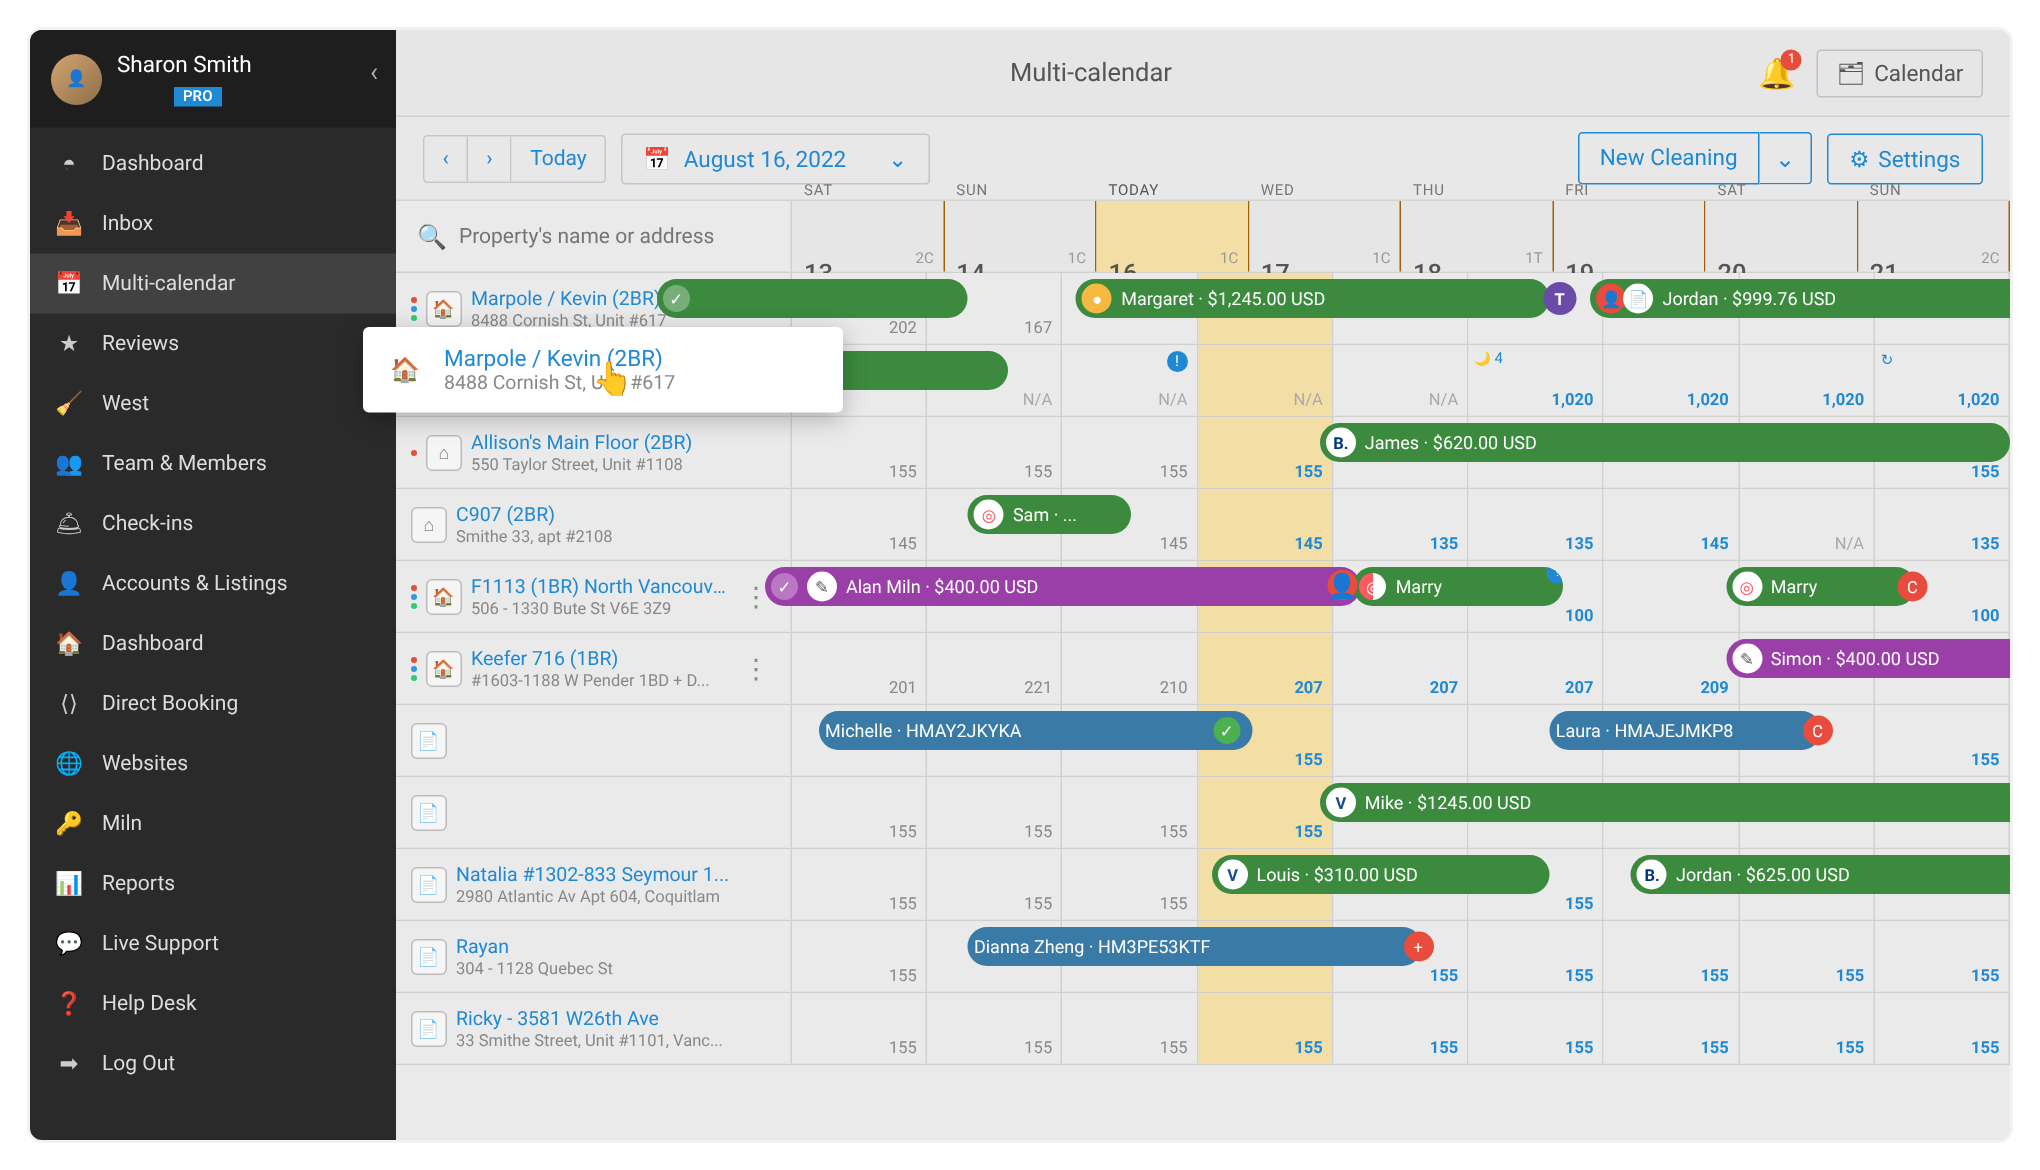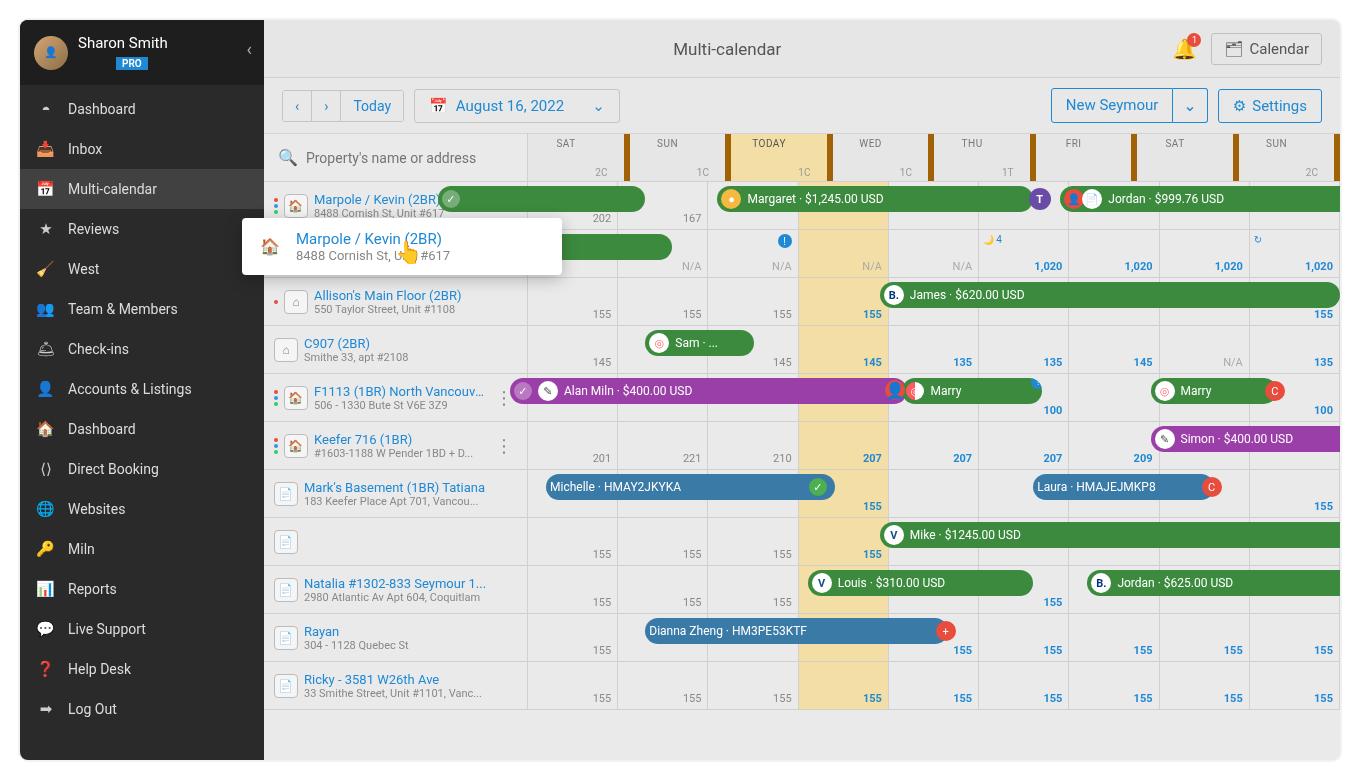--- a/index.html
+++ b/index.html
@@ -210,7 +210,7 @@
       </div>
       <div class="spacer"></div>
       <div class="new-clean">
-        <div class="main-btn">New Seymour</div>
+        <div class="main-btn">New Cleaning</div>
         <div class="drop">⌄</div>
       </div>
       <div class="settings-btn">

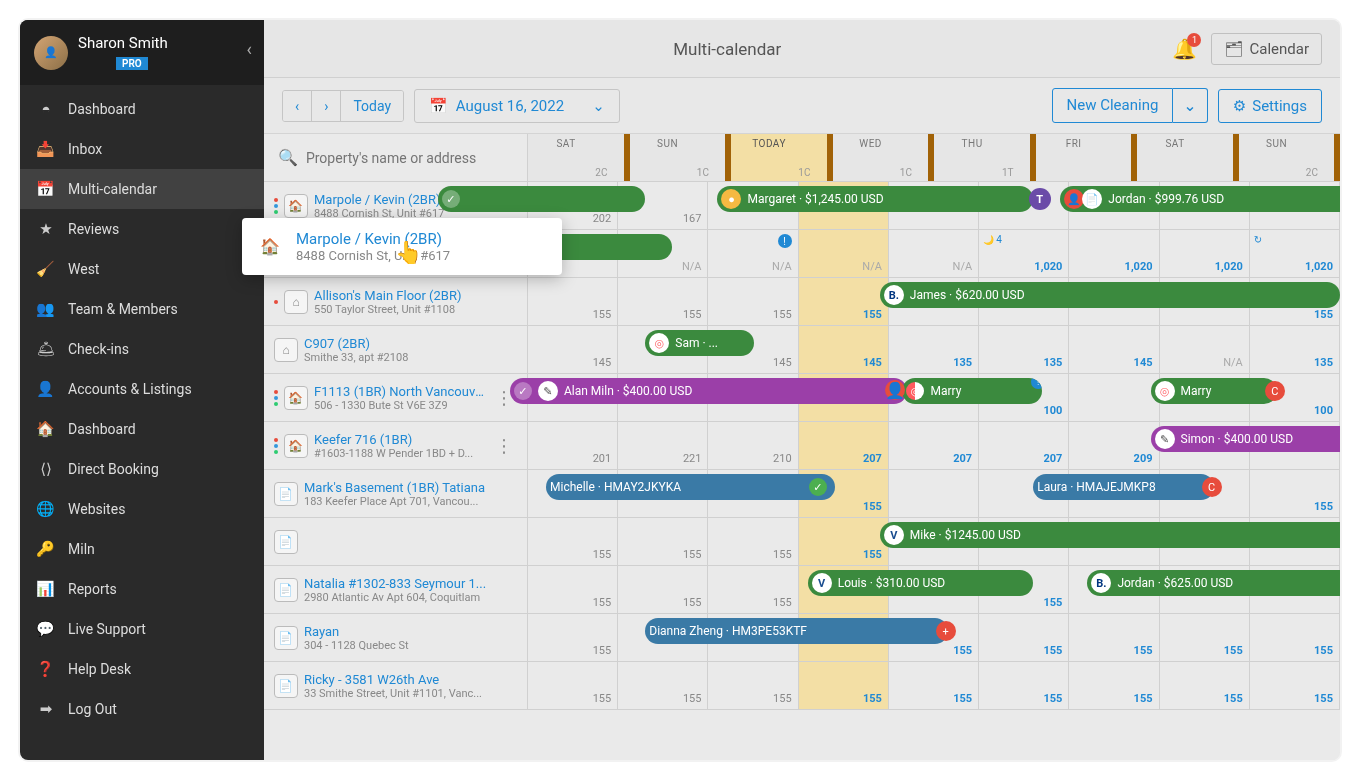--- a/index.html
+++ b/index.html
@@ -42,7 +42,7 @@
 .cal-header { display: flex; height: 48px; border-bottom: 1px solid #d0d0d0; }
 .prop-search { width: 264px; display: flex; align-items: center; gap: 8px; padding: 0 14px; border-right: 1px solid #d0d0d0; }
 .prop-search input { border: none; background: transparent; outline: none; font-size: 14px; color: #777; width: 100%; }
-.day-head { flex: 1; border-right: 6px solid #a16207; display: flex; flex-direction: row; align-items: flex-start; justify-content: center; padding: 4px 8px; position: relative; font-size: 11px; color: #777; background: #e6e6e6; }
+.day-head { flex: 1; border-right: 1px solid #a16207; display: flex; flex-direction: column; align-items: flex-start; justify-content: center; padding: 4px 8px; position: relative; font-size: 11px; color: #777; background: #e6e6e6; }
 .day-head.today { background: #f3dfa5; }
 .day-head .dow { font-size: 10px; text-transform: uppercase; letter-spacing: 0.5px; }
 .day-head .num { font-size: 17px; color: #555; font-weight: 500; margin-top: 40px; }

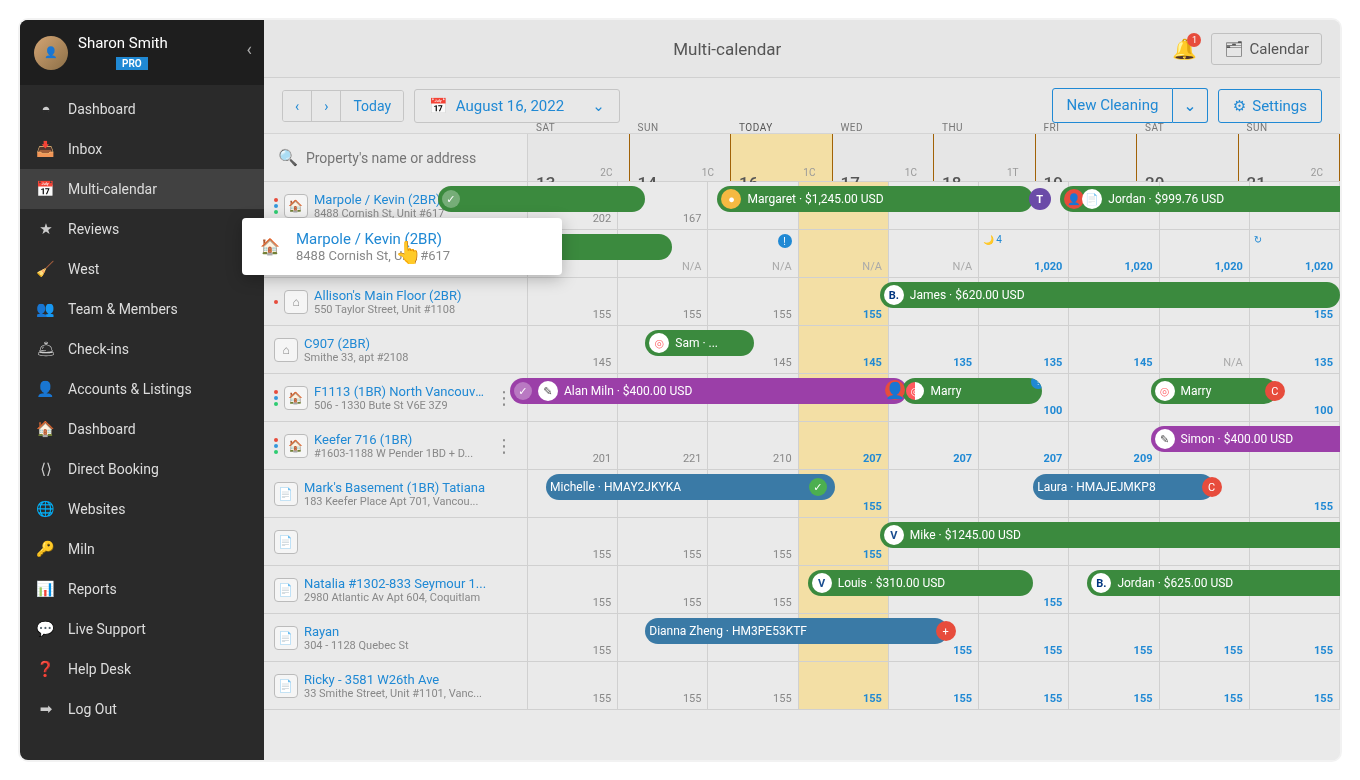--- a/index.html
+++ b/index.html
@@ -47,7 +47,7 @@
 .day-head .dow { font-size: 10px; text-transform: uppercase; letter-spacing: 0.5px; }
 .day-head .num { font-size: 17px; color: #555; font-weight: 500; margin-top: 40px; }
 .day-head.today .num, .day-head.today .dow { color: #555; }
-.day-meta { position: absolute; bottom: 3px; right: 16px; font-size: 10px; color: #999; text-align: right; }
+.day-meta { position: absolute; bottom: 3px; right: 6px; font-size: 10px; color: #999; text-align: right; }
 
 
 .cal-body { flex: 1; overflow: hidden; }

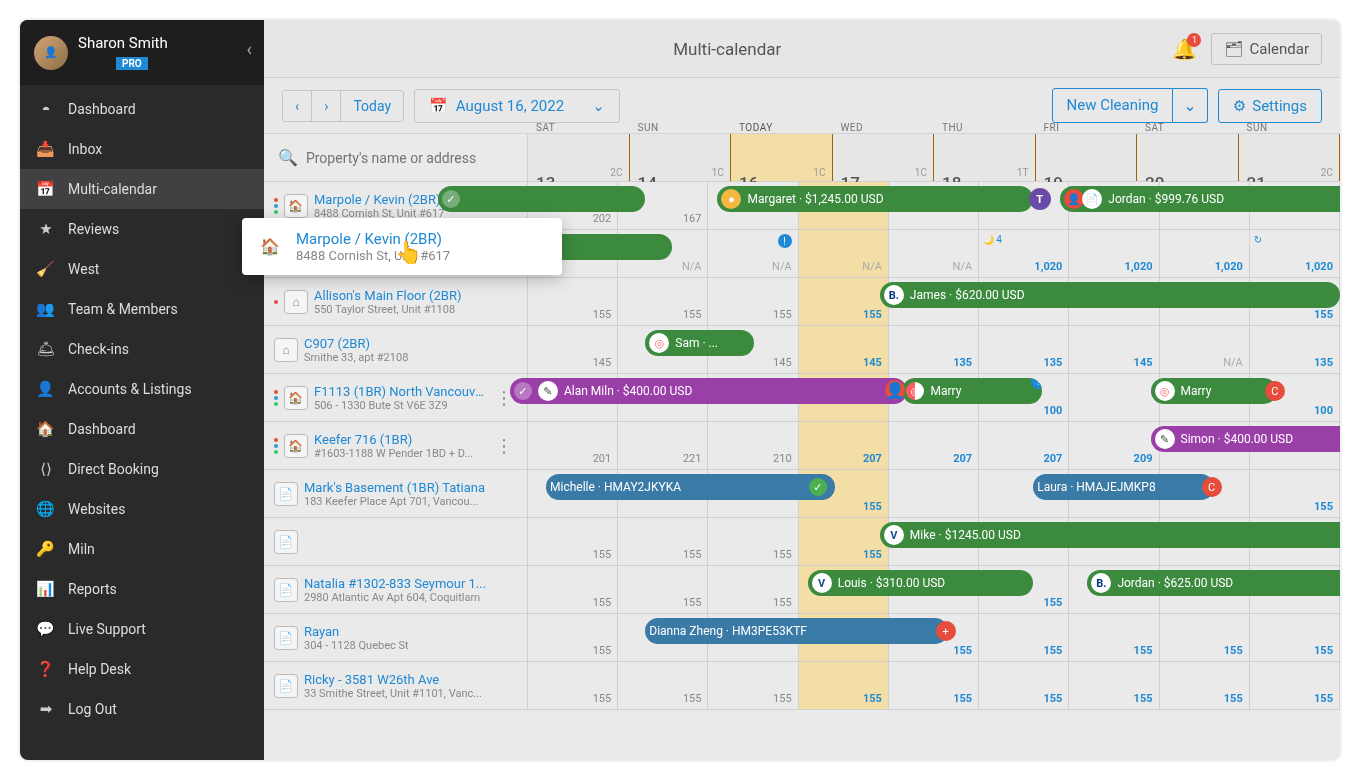--- a/index.html
+++ b/index.html
@@ -528,10 +528,6 @@
         <div class="prop-row">
           <div class="prop-label">
             <div class="prop-icon doc">📄</div>
-            <div class="prop-text">
-              <div class="prop-name">Mark's Basement (1BR) Tatiana</div>
-              <div class="prop-addr">183 Keefer Place Apt 701, Vancou...</div>
-            </div>
           </div>
           <div class="row-cells">
             <div class="cell"></div>

